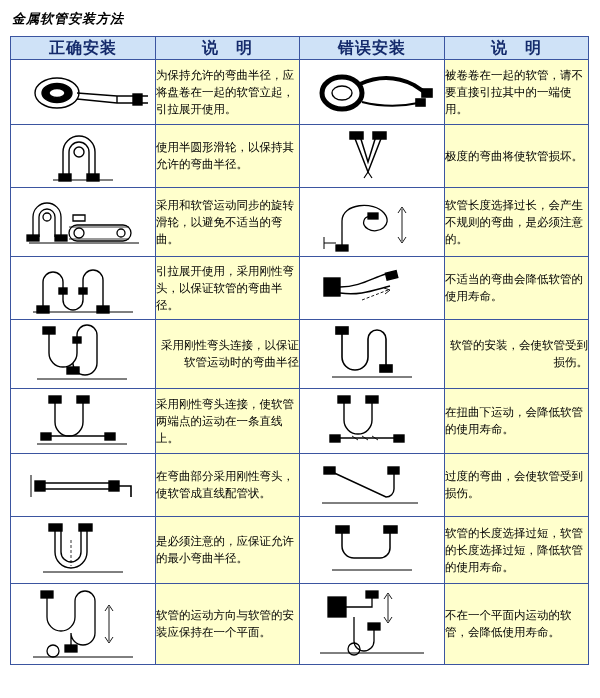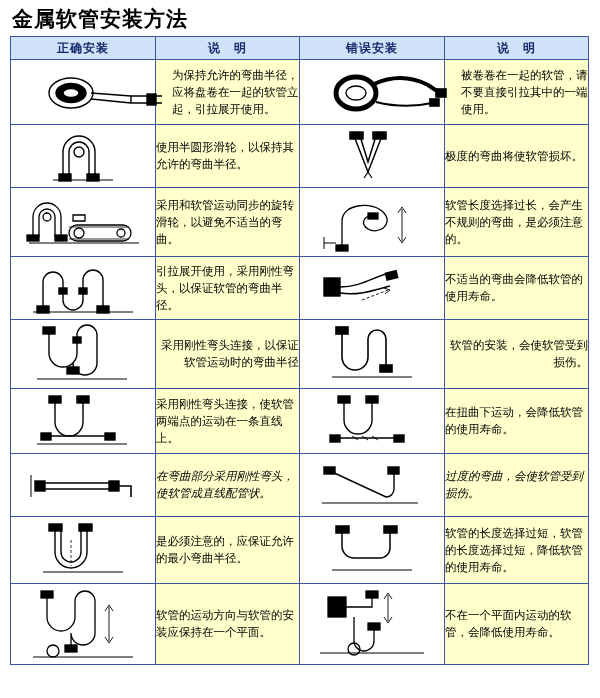--- a/index.html
+++ b/index.html
@@ -22,11 +22,12 @@
     padding: 6px 10px 0 10px;
   }
   #title {
-    font-size: 21px;
+    font-size: 13px;
     font-weight: bold;
     letter-spacing: 1px;
     margin: 2px 0 6px 2px;
     line-height: 22px;
+    font-style: italic;
   }
   table.main {
     border-collapse: collapse;

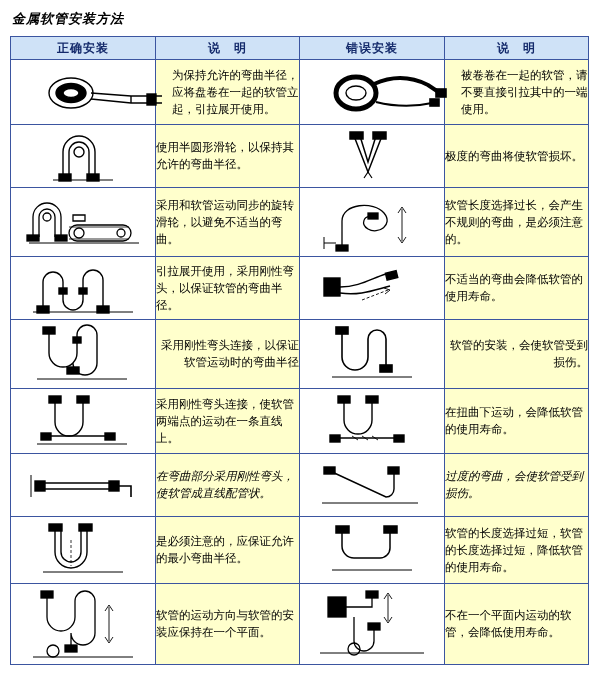--- a/index.html
+++ b/index.html
@@ -43,7 +43,7 @@
   thead th {
     background: #cfe2f7;
     color: #142a6b;
-    font-size: 12px;
+    font-size: 16px;
     font-weight: bold;
     height: 22px;
     letter-spacing: 1px;

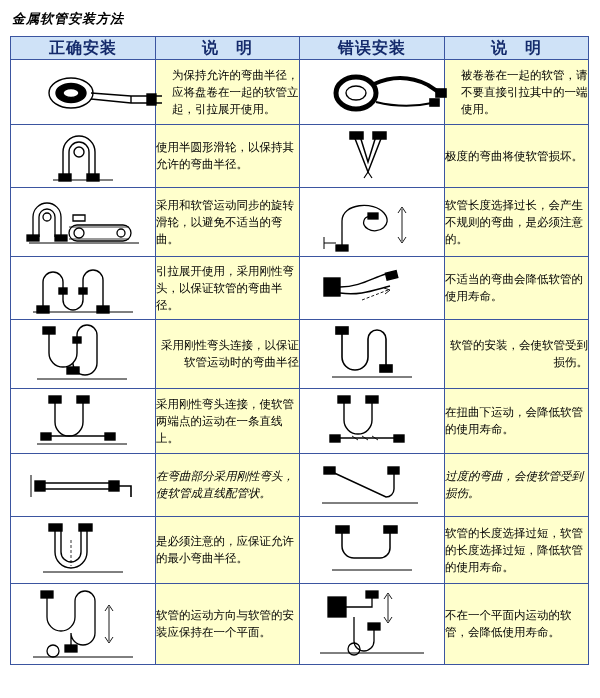--- a/index.html
+++ b/index.html
@@ -69,7 +69,7 @@
     margin: 0 auto;
   }
   
-  tr.r0 td { height: 64px; padding-left: 16px; }
+  tr.r0 td { height: 64px; }
   tr.r1 td { height: 62px; }
   tr.r2 td { height: 68px; }
   tr.r3 td { height: 62px; }

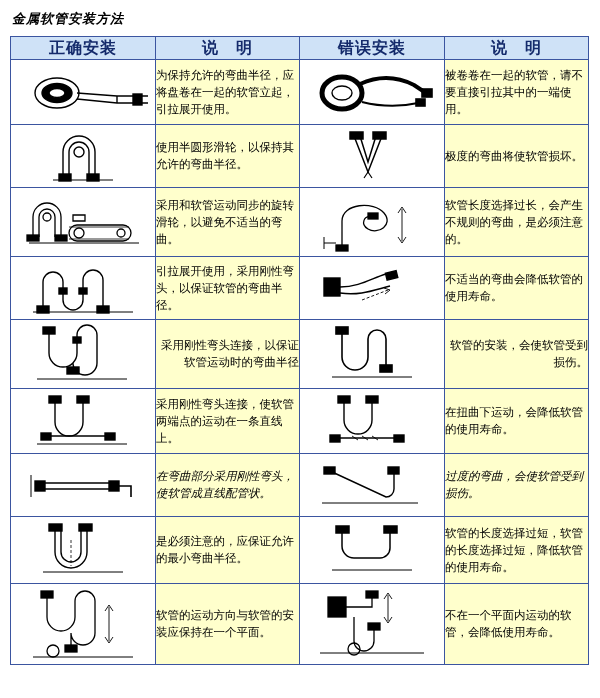--- a/index.html
+++ b/index.html
@@ -75,7 +75,7 @@
   tr.r3 td { height: 62px; }
   tr.r4 td { height: 68px; text-align: right; }
   tr.r5 td { height: 64px; }
-  tr.r6 td { height: 62px; font-style: italic; }
+  tr.r6 td { height: 62px; }
   tr.r7 td { height: 66px; }
   tr.r8 td { height: 80px; }
 </style>

